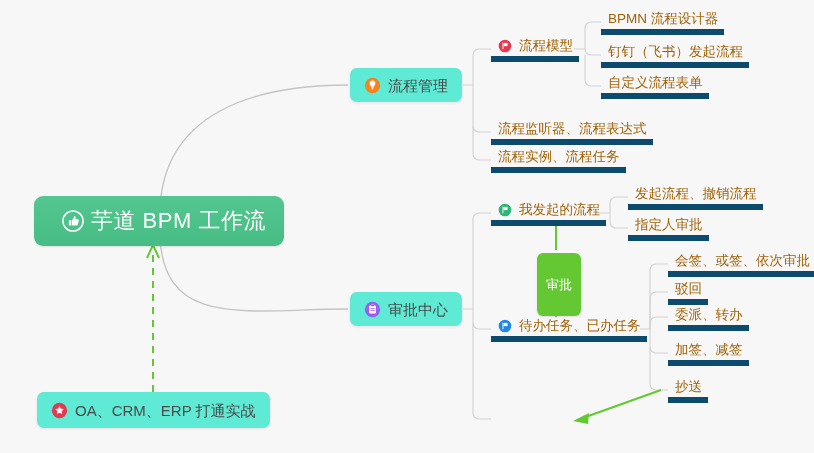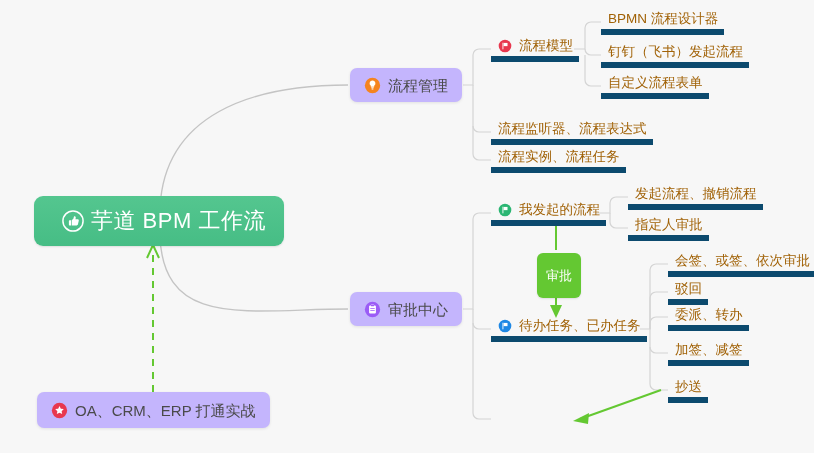--- a/index.html
+++ b/index.html
@@ -53,7 +53,7 @@
 
   
   .node-card {
-    background: #c4b5fd;
+    background: #5eead4;
     border-radius: 7px;
     height: 34px;
     padding: 0 14px;

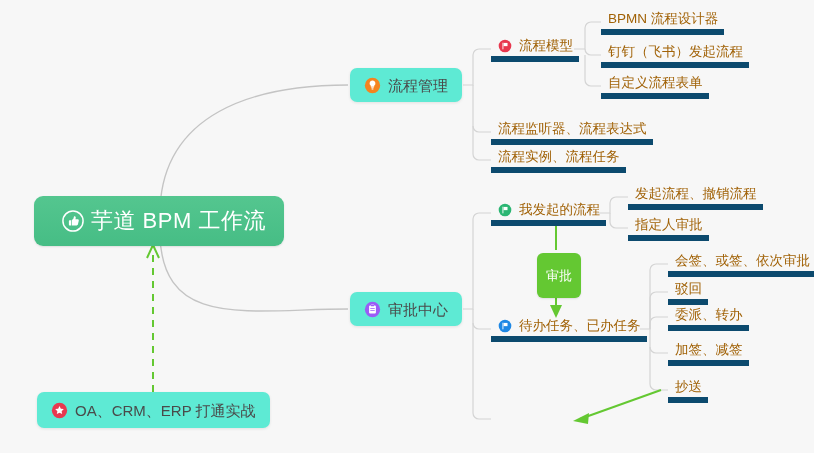--- a/index.html
+++ b/index.html
@@ -91,7 +91,7 @@
     border-radius: 6px;
     font-size: 13px;
     height: 39px;
-    padding: 3px 9px;
+    padding: 12px 9px;
     display: flex;
     align-items: center;
     justify-content: center;

